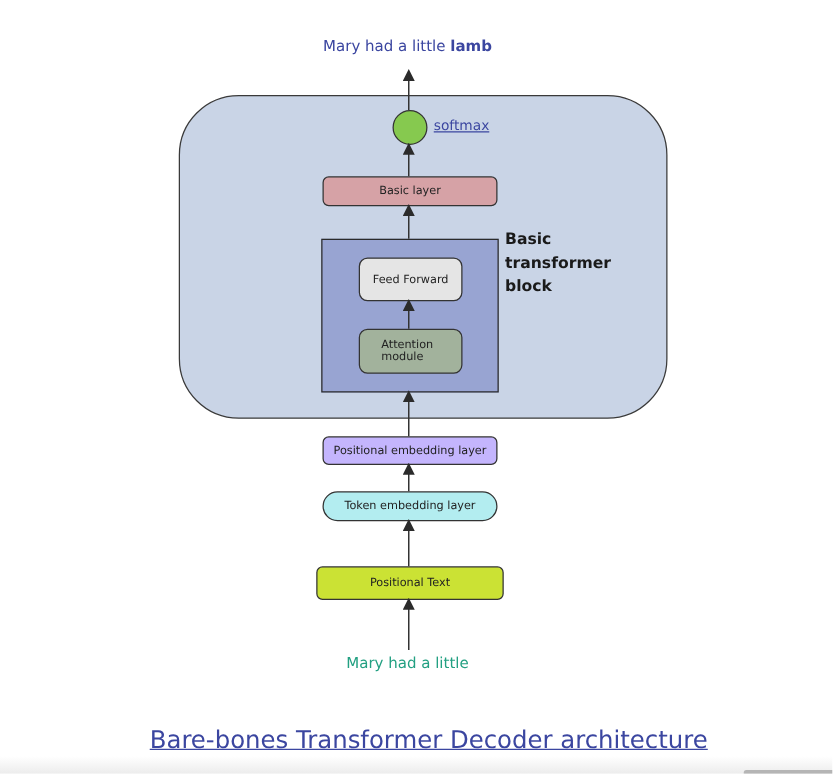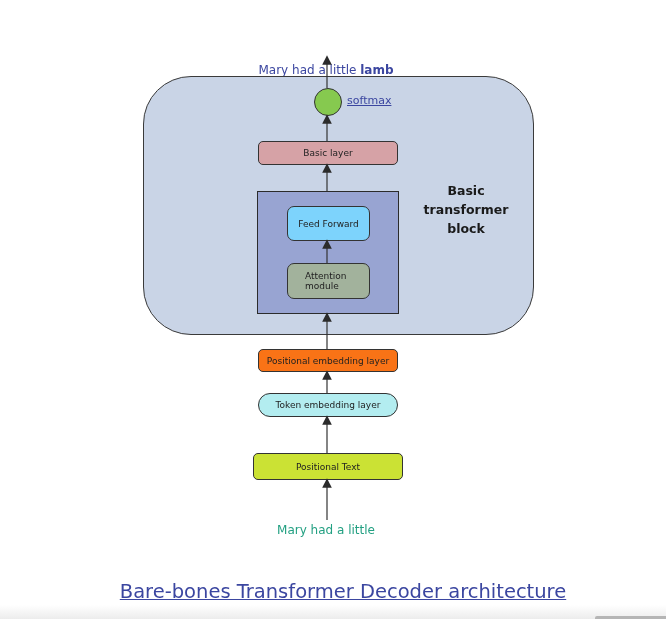--- a/index.html
+++ b/index.html
@@ -9,7 +9,7 @@
     font-family:"DejaVu Sans", "Liberation Sans", sans-serif;
   }
   .abs { position:absolute; }
-  .output-text { left:0; width:652px; top:30px; text-align:center; font-size:12px; color:#3b46a0;margin-top:33px; }
+  .output-text { left:0; width:652px; top:30px; text-align:center; font-size:12px; color:#3b46a0; }
   .output-text b { font-weight:bold; }
   .container {
     left:143px; top:76px; width:391px; height:259px;

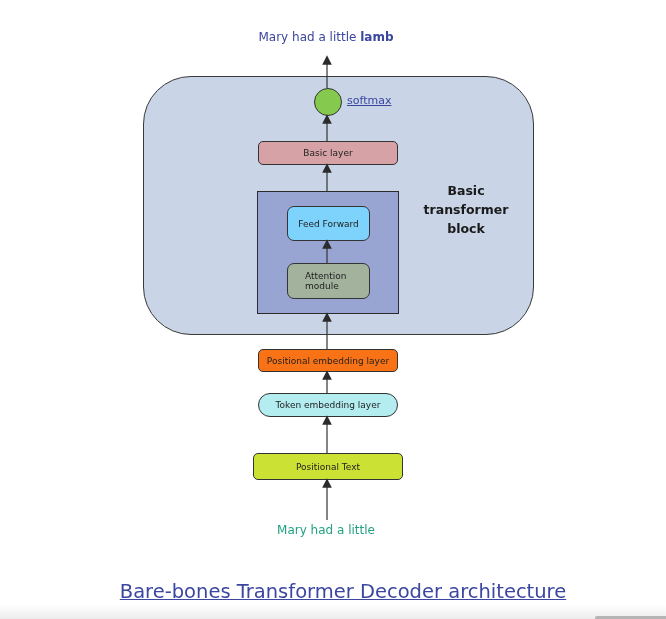--- a/index.html
+++ b/index.html
@@ -16,7 +16,7 @@
     background:#c9d4e6; border:1.5px solid #3a3a3a; border-radius:48px; box-sizing:border-box;
   }
   .block-label {
-    left:404px; top:181px; width:124px; text-align:center;
+    left:404px; top:181px; width:124px; text-align:left;
     font-weight:bold; font-size:12.5px; line-height:19px; color:#1a1a1a;
   }
   .inner-block {

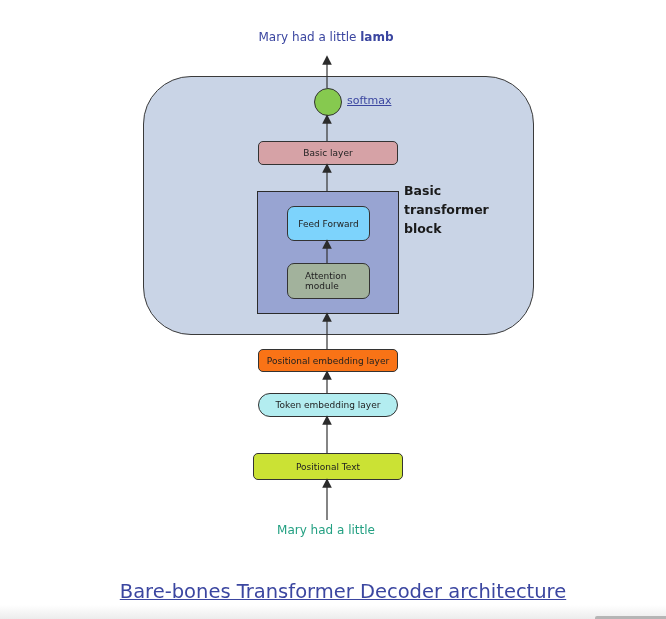--- a/index.html
+++ b/index.html
@@ -34,7 +34,7 @@
   }
   .softmax-link { left:347px; top:94px; font-size:11px; color:#3b46a0; text-decoration:underline; }
   .output-layer { left:258px; top:141px; width:140px; height:24px; background:#d6a2a6; }
-  .feed-forward { left:287px; top:206px; width:83px; height:35px; background:#7dd3fc; border-radius:7px; }
+  .feed-forward { left:287px; top:206px; width:83px; height:35px; background:#e5e5e5; border-radius:7px; }
   .attention { left:287px; top:263px; width:83px; height:36px; background:#a2b29c; border-radius:7px;padding-left:17px; }
   .positional { left:258px; top:349px; width:140px; height:23px; background:#f97316; }
   .token { left:258px; top:393px; width:140px; height:24px; background:#b3edf0;border-radius:12px; }

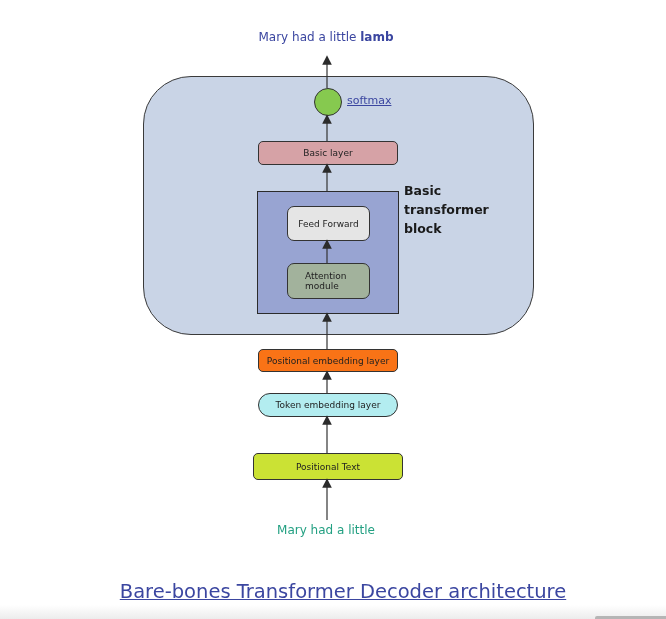--- a/index.html
+++ b/index.html
@@ -36,7 +36,7 @@
   .output-layer { left:258px; top:141px; width:140px; height:24px; background:#d6a2a6; }
   .feed-forward { left:287px; top:206px; width:83px; height:35px; background:#e5e5e5; border-radius:7px; }
   .attention { left:287px; top:263px; width:83px; height:36px; background:#a2b29c; border-radius:7px;padding-left:17px; }
-  .positional { left:258px; top:349px; width:140px; height:23px; background:#f97316; }
+  .positional { left:258px; top:349px; width:140px; height:23px; background:#c4b5fd; }
   .token { left:258px; top:393px; width:140px; height:24px; background:#b3edf0;border-radius:12px; }
   .tokenized { left:253px; top:453px; width:150px; height:27px; background:#cbe234; }
   .input-text { left:0; width:652px; top:523px; text-align:center; font-size:12px; color:#23a082; }

